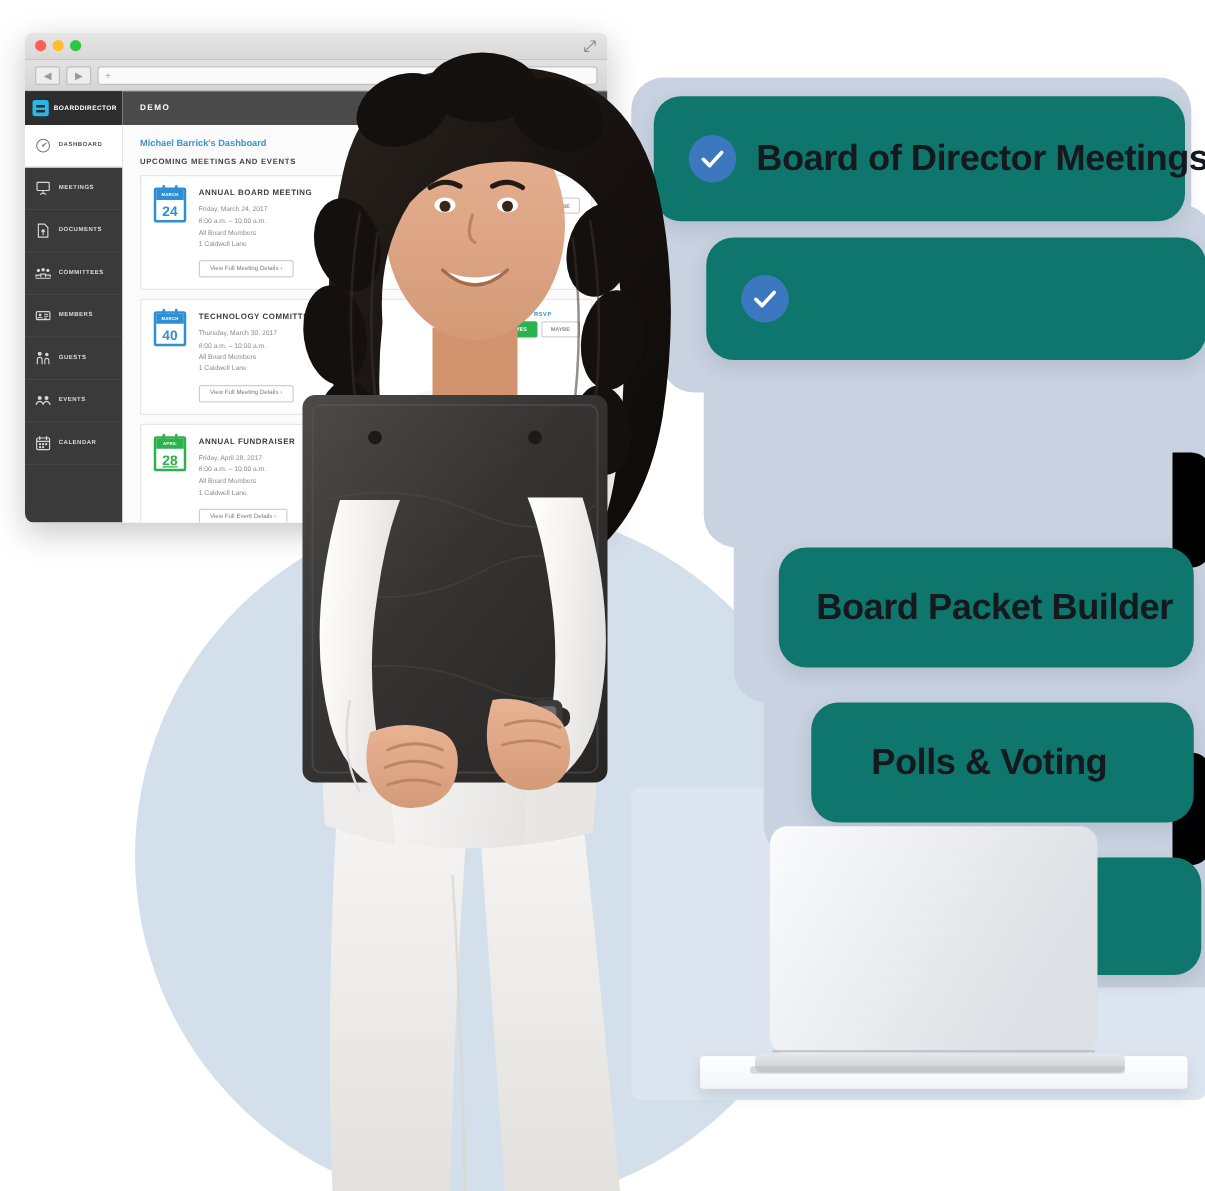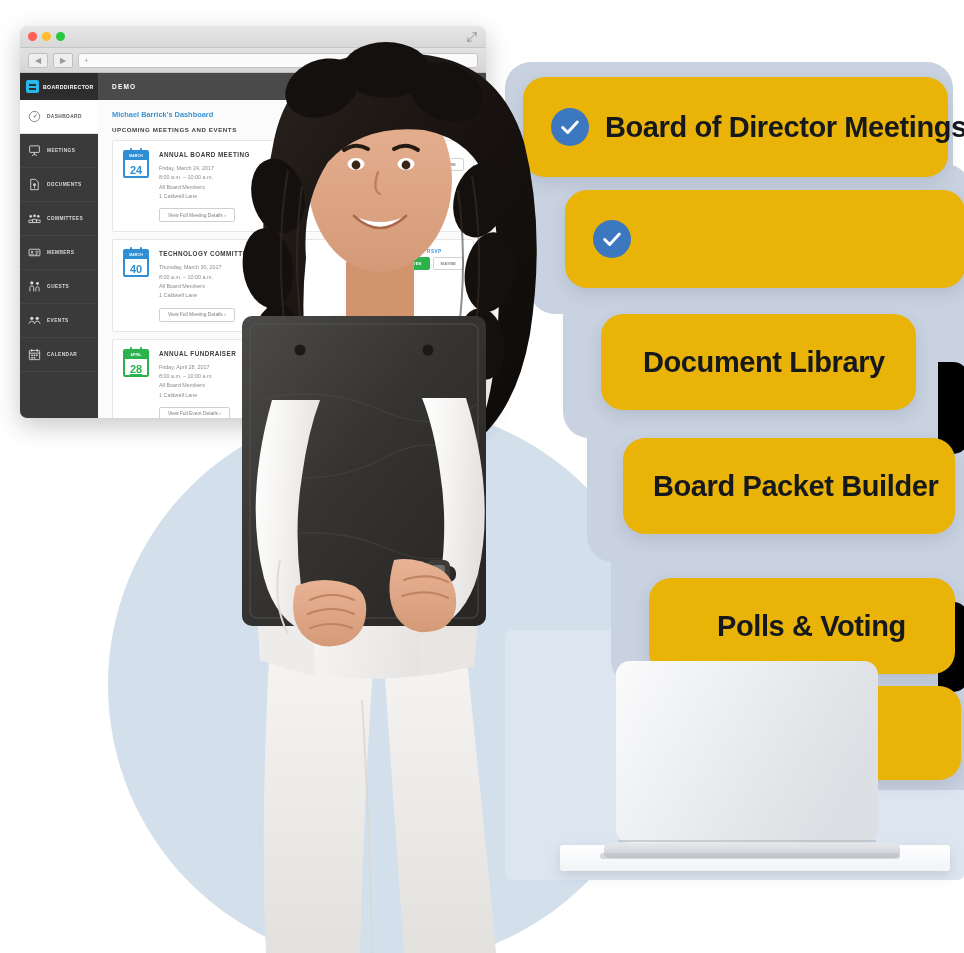--- a/index.html
+++ b/index.html
@@ -31,7 +31,7 @@
   }
   .feature-card {
     position: absolute;
-    background: #eab308;
+    background: #0f766e;
     border-radius: 22px;
     display: flex; align-items: center;
     box-shadow: 0 6px 16px rgba(40,55,80,0.13);

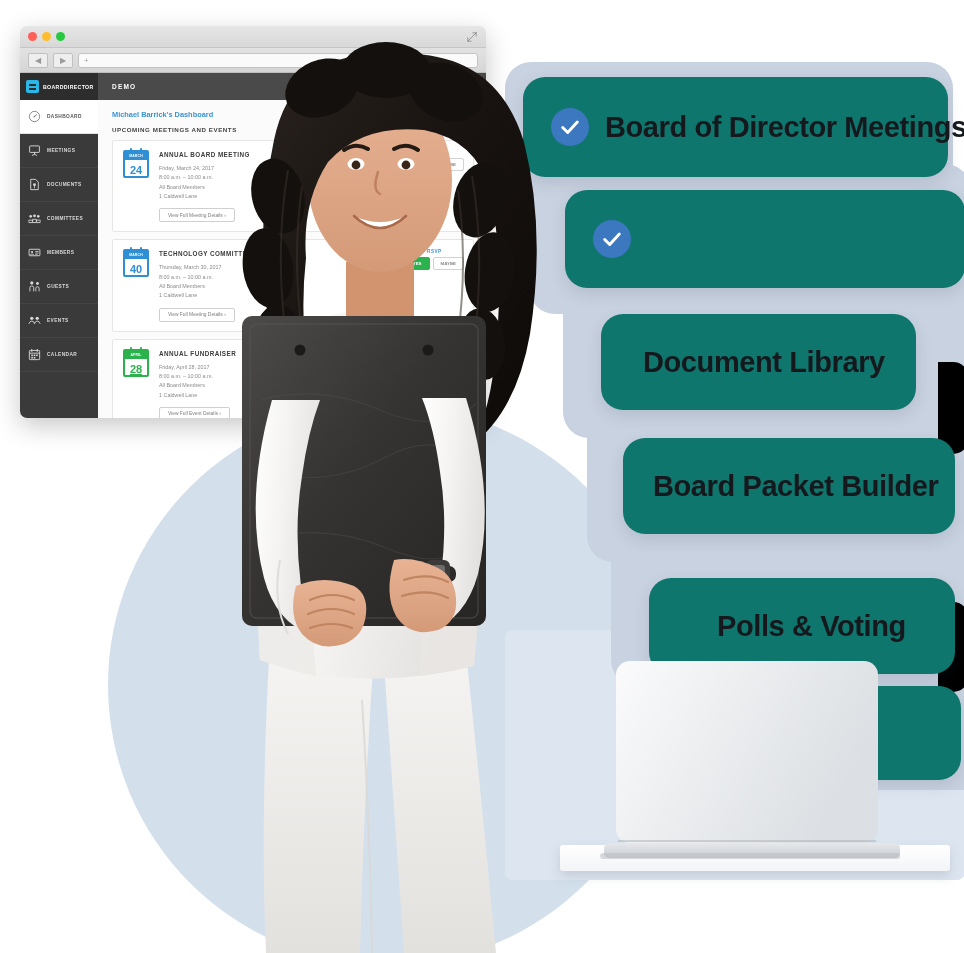--- a/index.html
+++ b/index.html
@@ -212,9 +212,6 @@
       </span>
     </div>
 
-    <div class="feature-card" style="left:96px; top:252px; width:315px; height:96px; padding-left:42px;">
-      <span class="feature-label">Document Library</span>
-    </div>
 
     <div class="feature-card" style="left:118px; top:376px; width:332px; height:96px; padding-left:30px;">
       <span class="feature-label">Board Packet Builder</span>

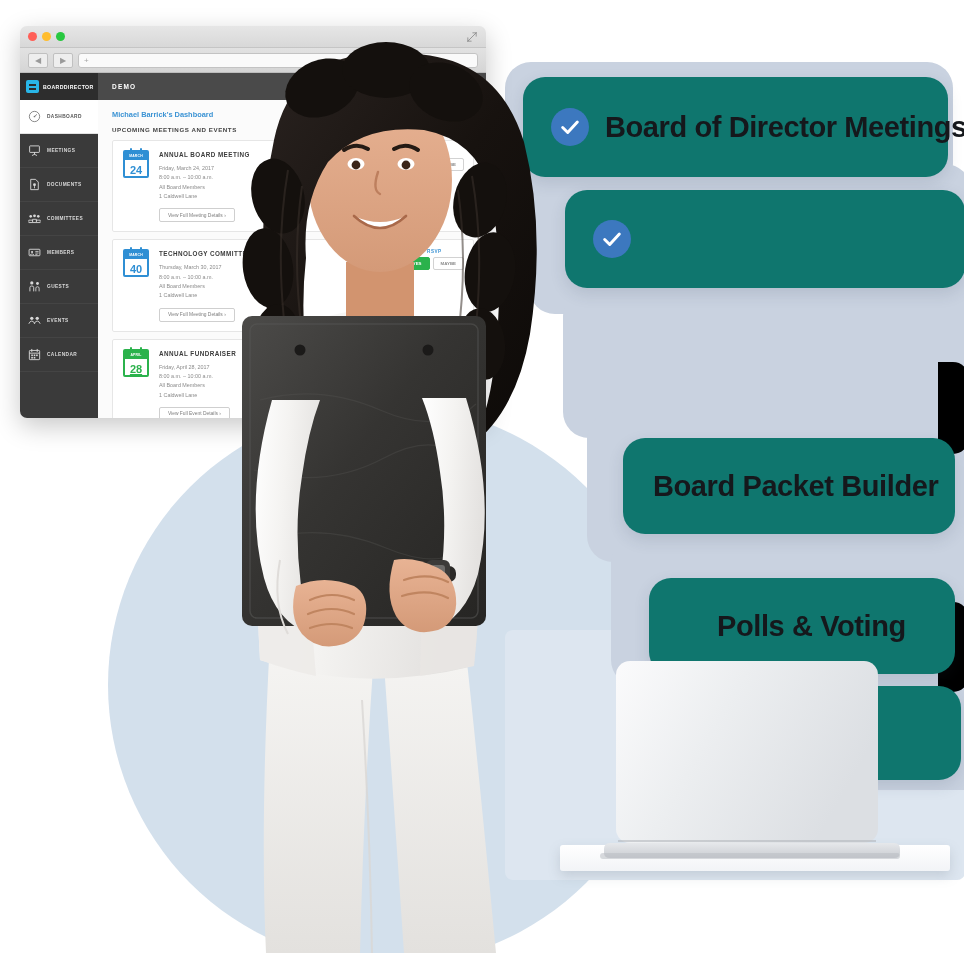--- a/index.html
+++ b/index.html
@@ -217,7 +217,7 @@
       <span class="feature-label">Board Packet Builder</span>
     </div>
 
-    <div class="feature-card" style="left:144px; top:500px; width:306px; height:96px; padding-left:68px;margin-top:16px;">
+    <div class="feature-card" style="left:144px; top:500px; width:306px; height:96px; padding-left:48px;">
       <span class="feature-label">Polls &amp; Voting</span>
     </div>
 

